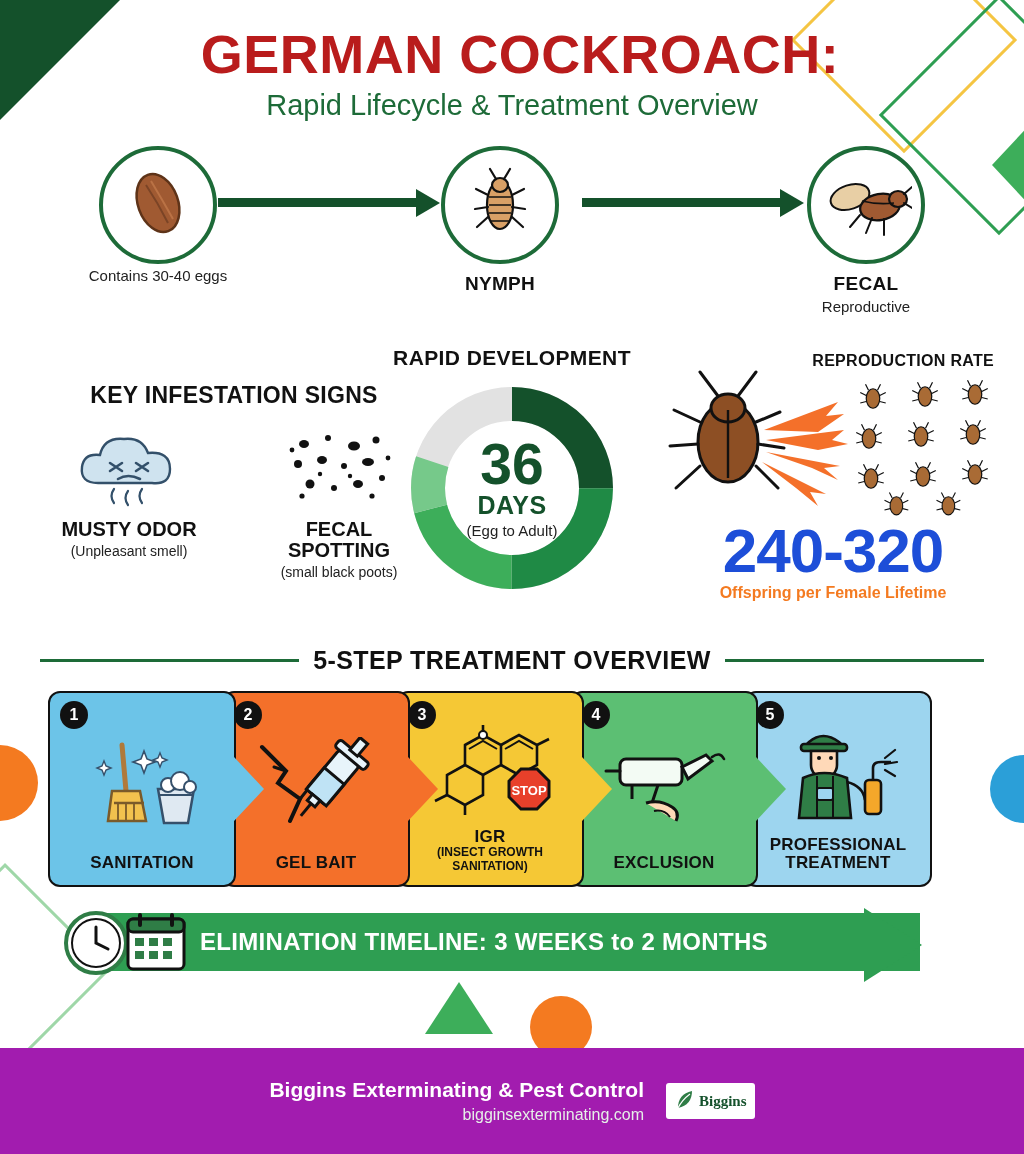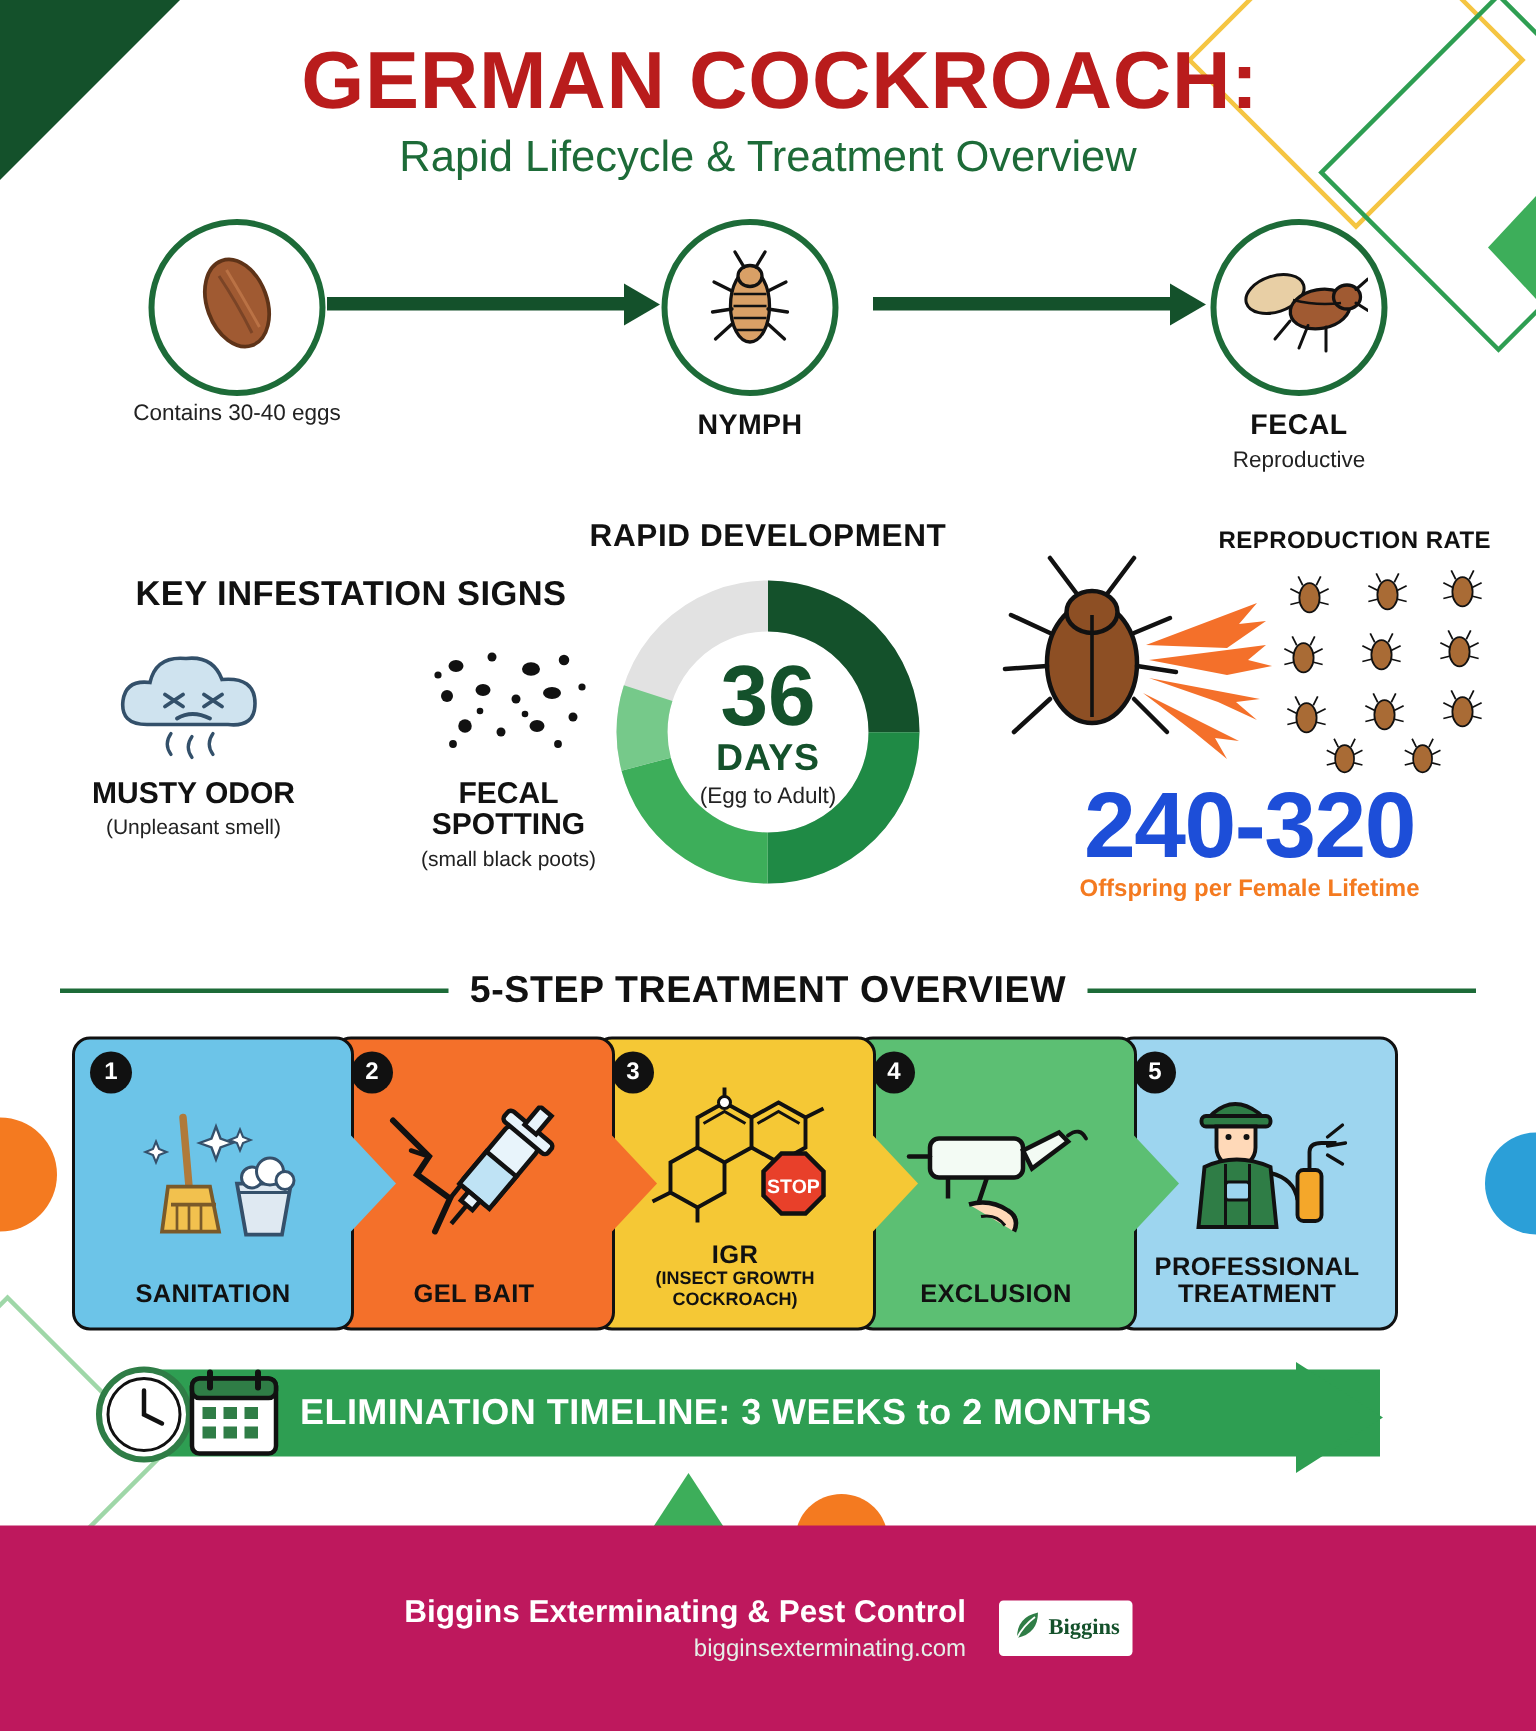--- a/index.html
+++ b/index.html
@@ -530,7 +530,7 @@
         <div class="step-label">IGR</div>
         <div class="step-sub">
           <span>(INSECT GROWTH</span><br>
-          <span>COCKROACH)</span>
+          <span>SANITATION)</span>
         </div>
       </div>
 

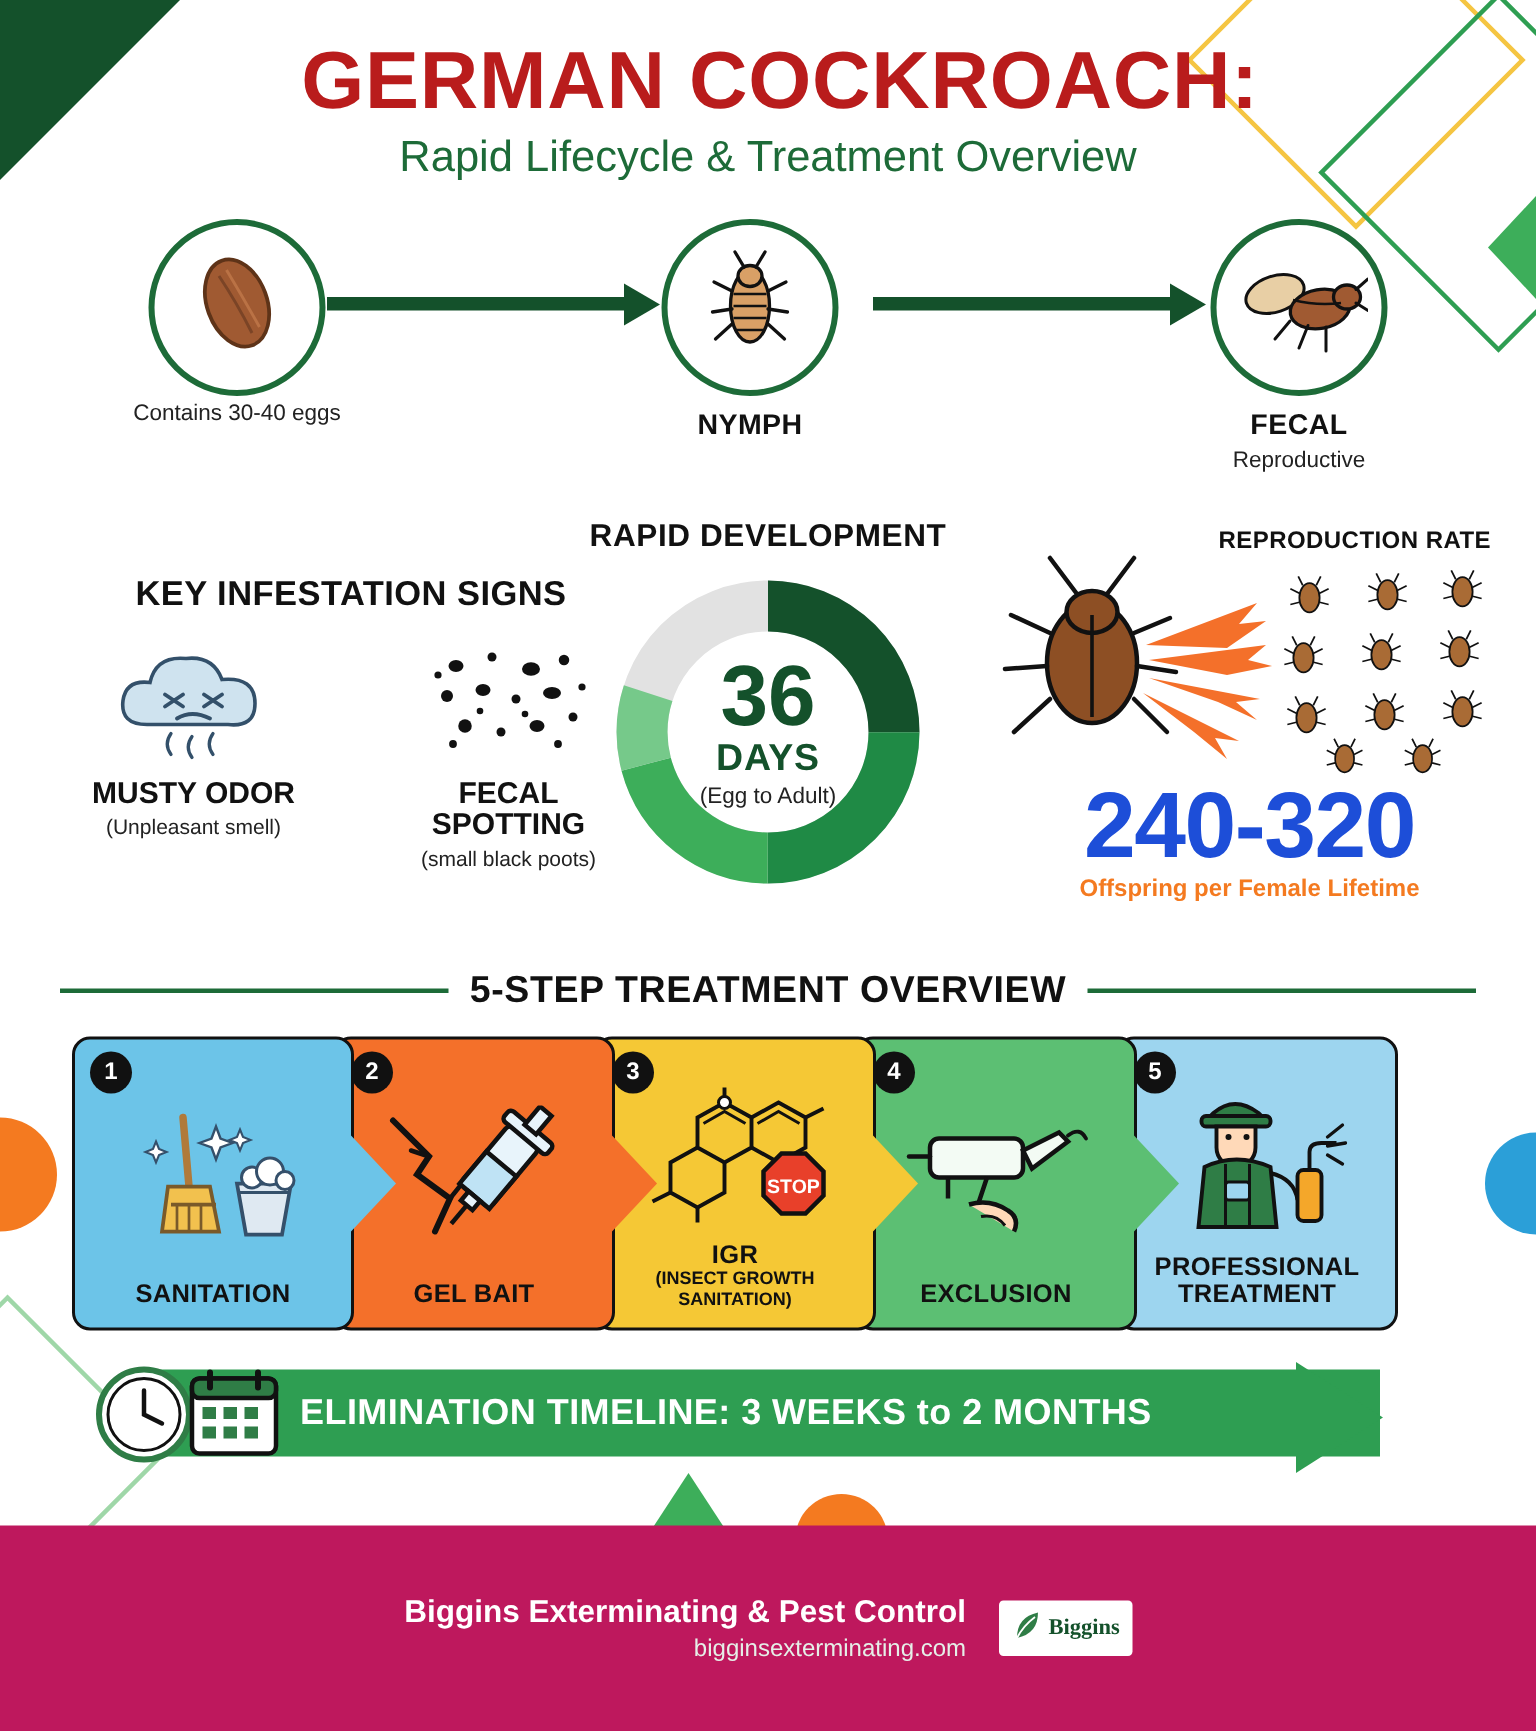--- a/index.html
+++ b/index.html
@@ -205,8 +205,8 @@
 
   
   .footer {
-    position: absolute; left: 0; right: 0; bottom: 0; height: 137px;
-    background: #be185d; color: #fff;
+    position: absolute; left: 0; right: 0; bottom: 0; height: 106px;
+    background: #a21caf; color: #fff;
     display: flex; align-items: center; justify-content: center; gap: 22px;
   }
   .footer-text { text-align: right; }

